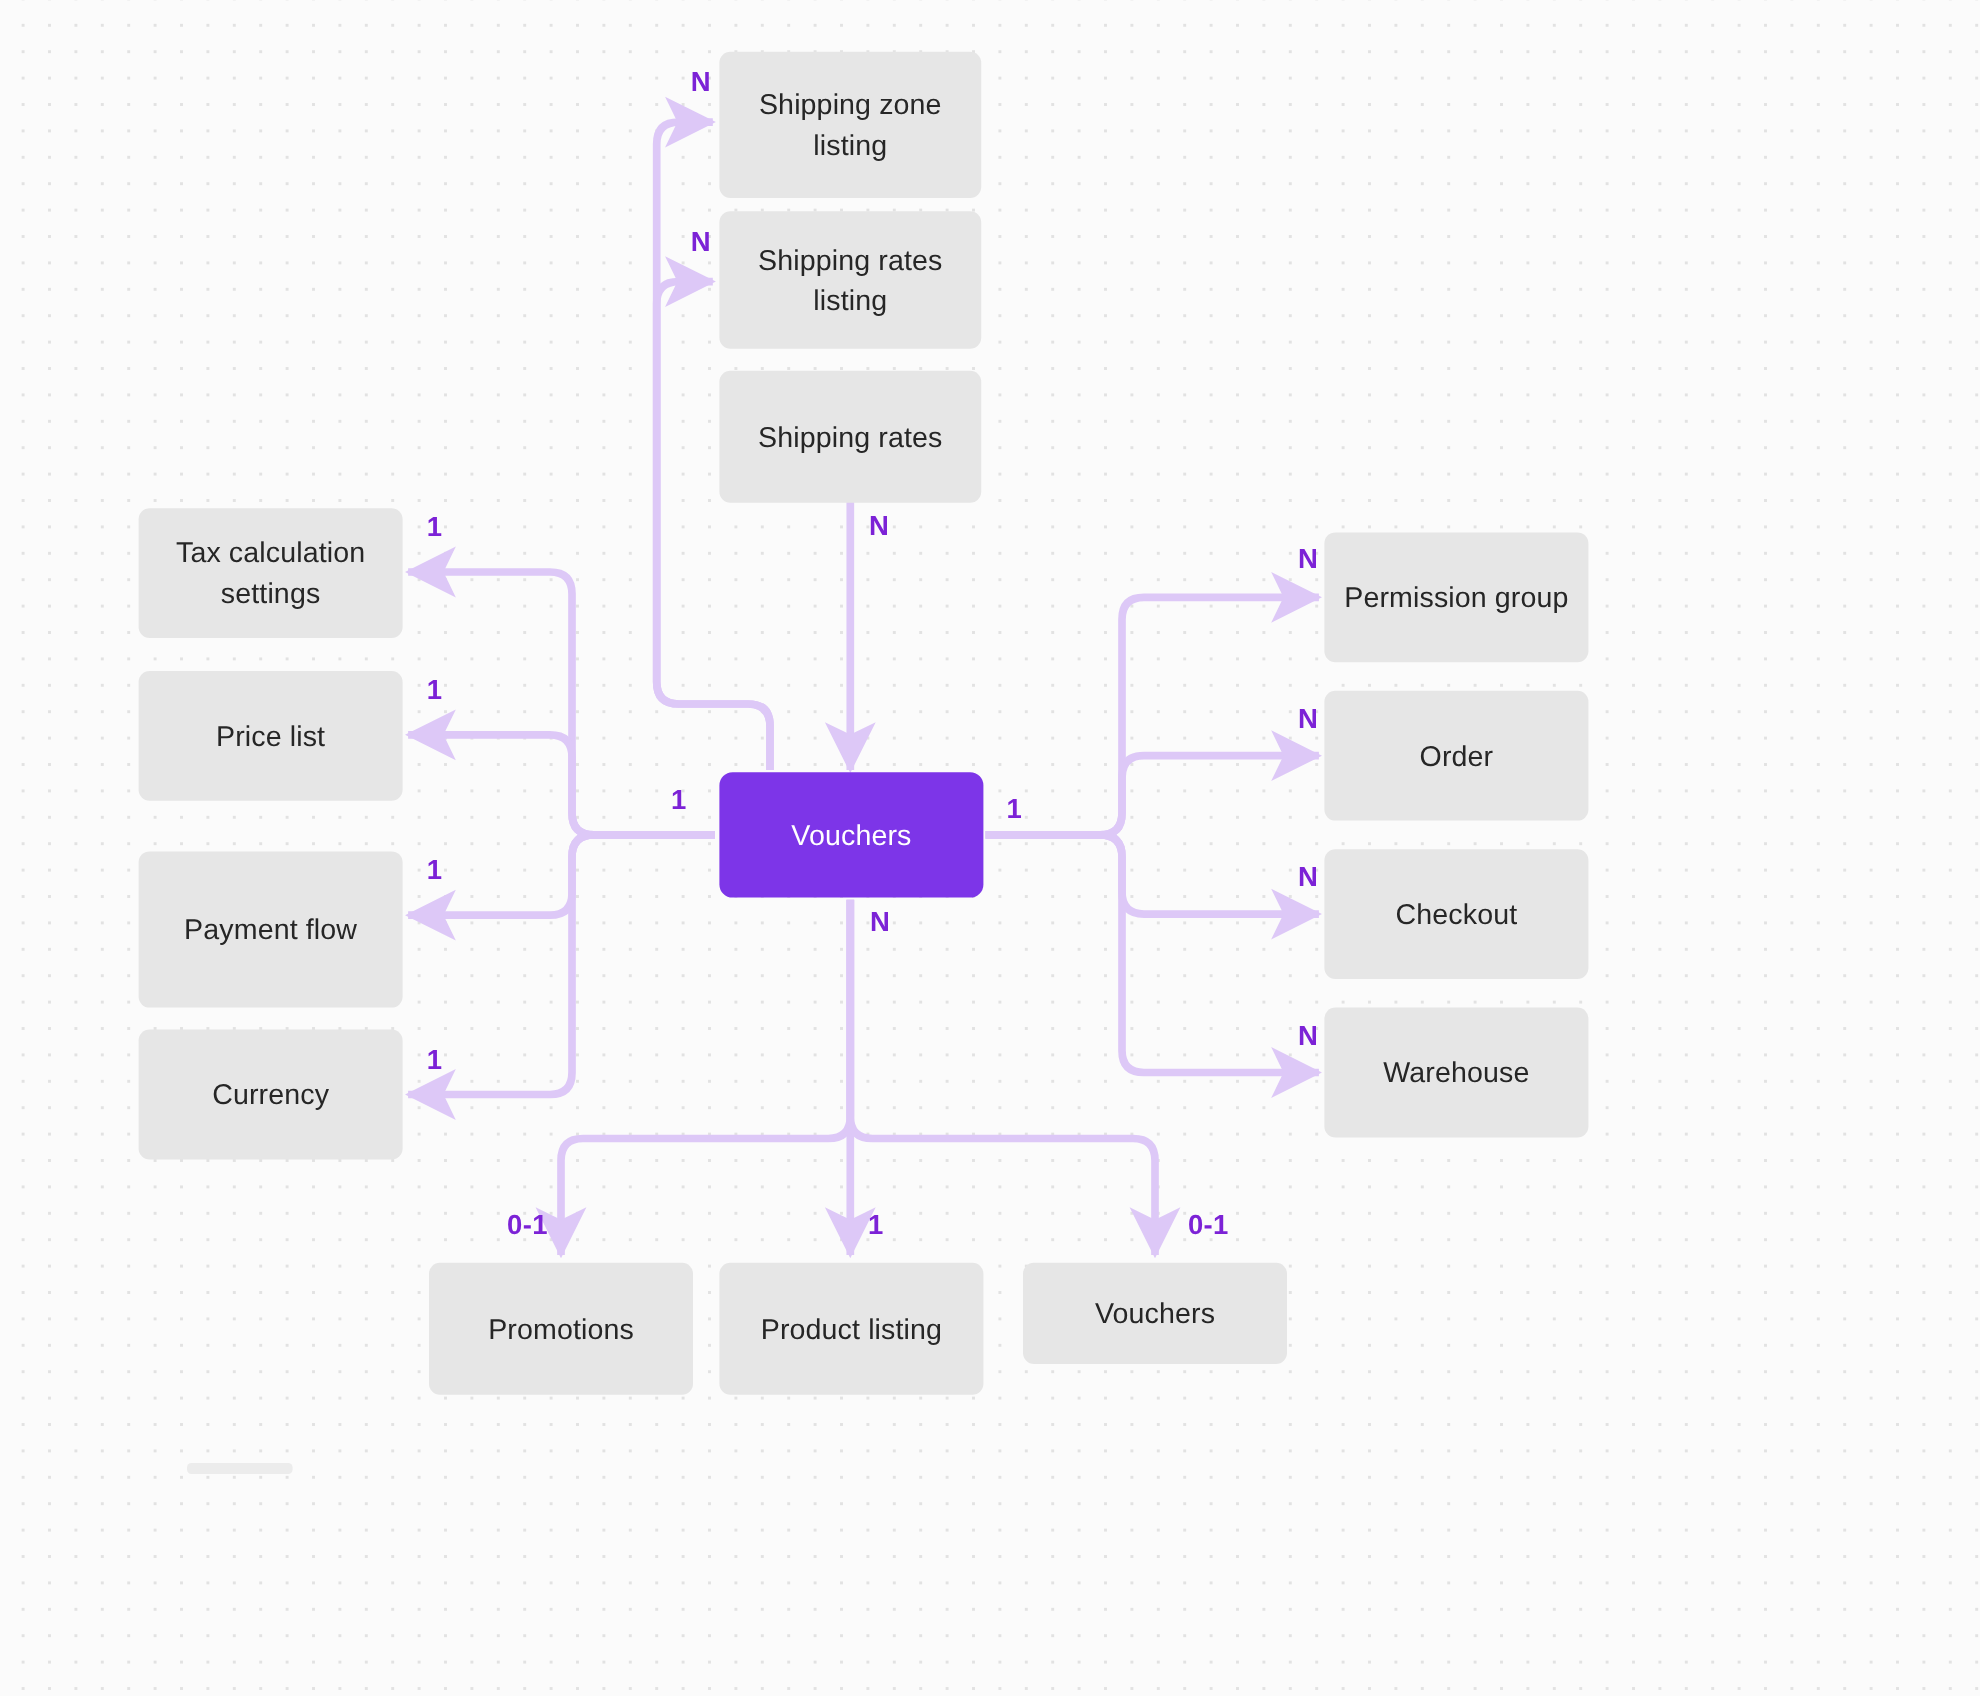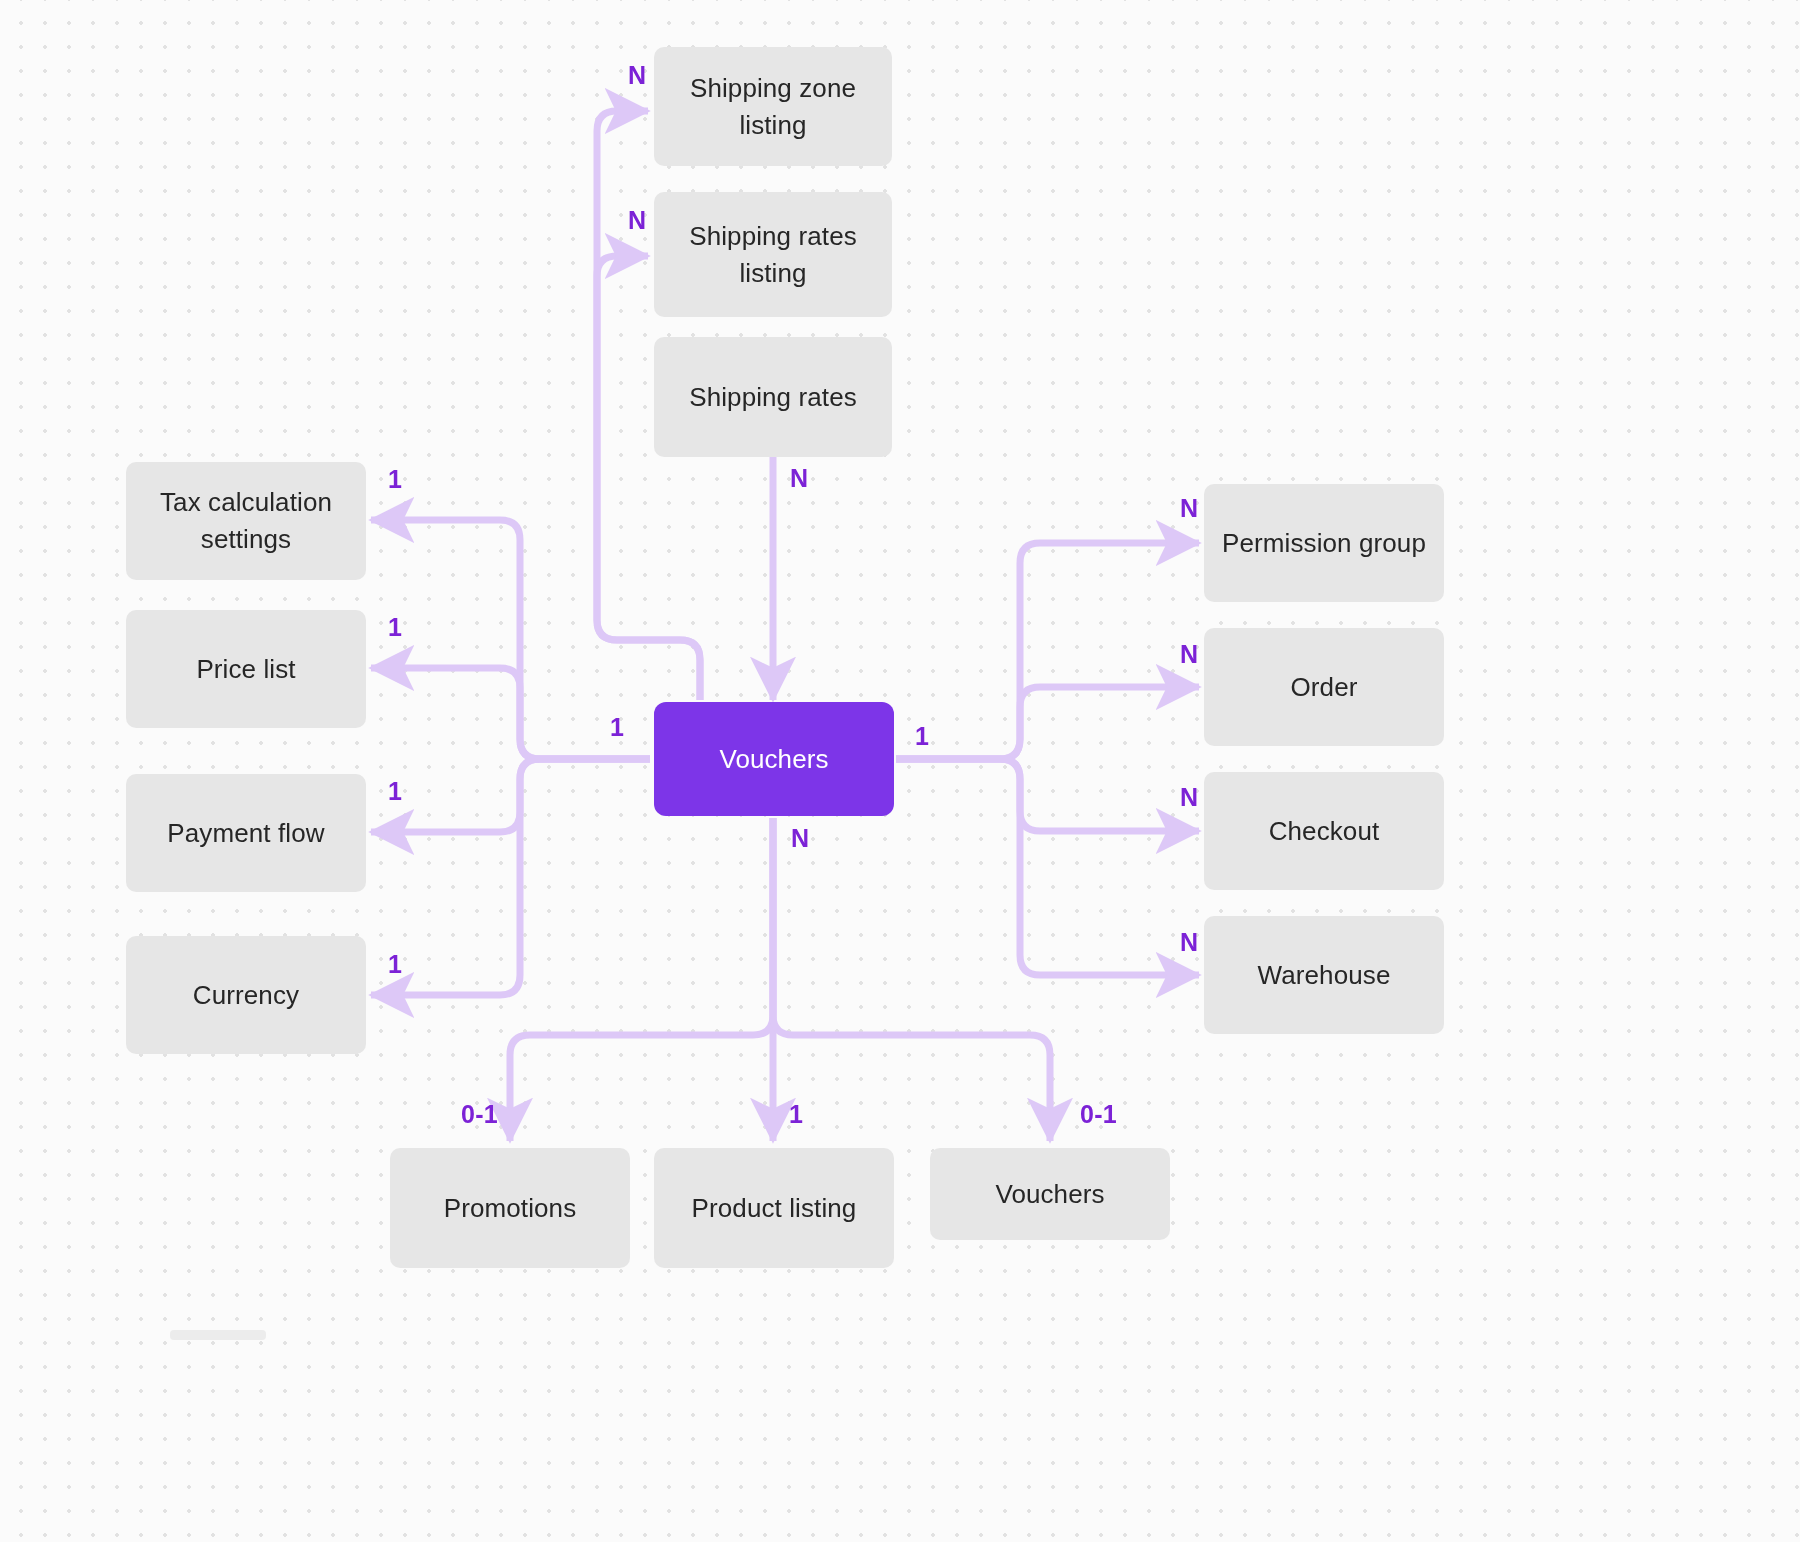--- a/index.html
+++ b/index.html
@@ -87,7 +87,7 @@
     </g>
   </svg>
 
-  <div class="node" style="left:654px;top:47px;width:238px;height:119px;">
+  <div class="node" style="left:654px;top:47px;width:238px;height:133px;">
     <span class="card-label">Shipping zone
 listing</span>
   </div>

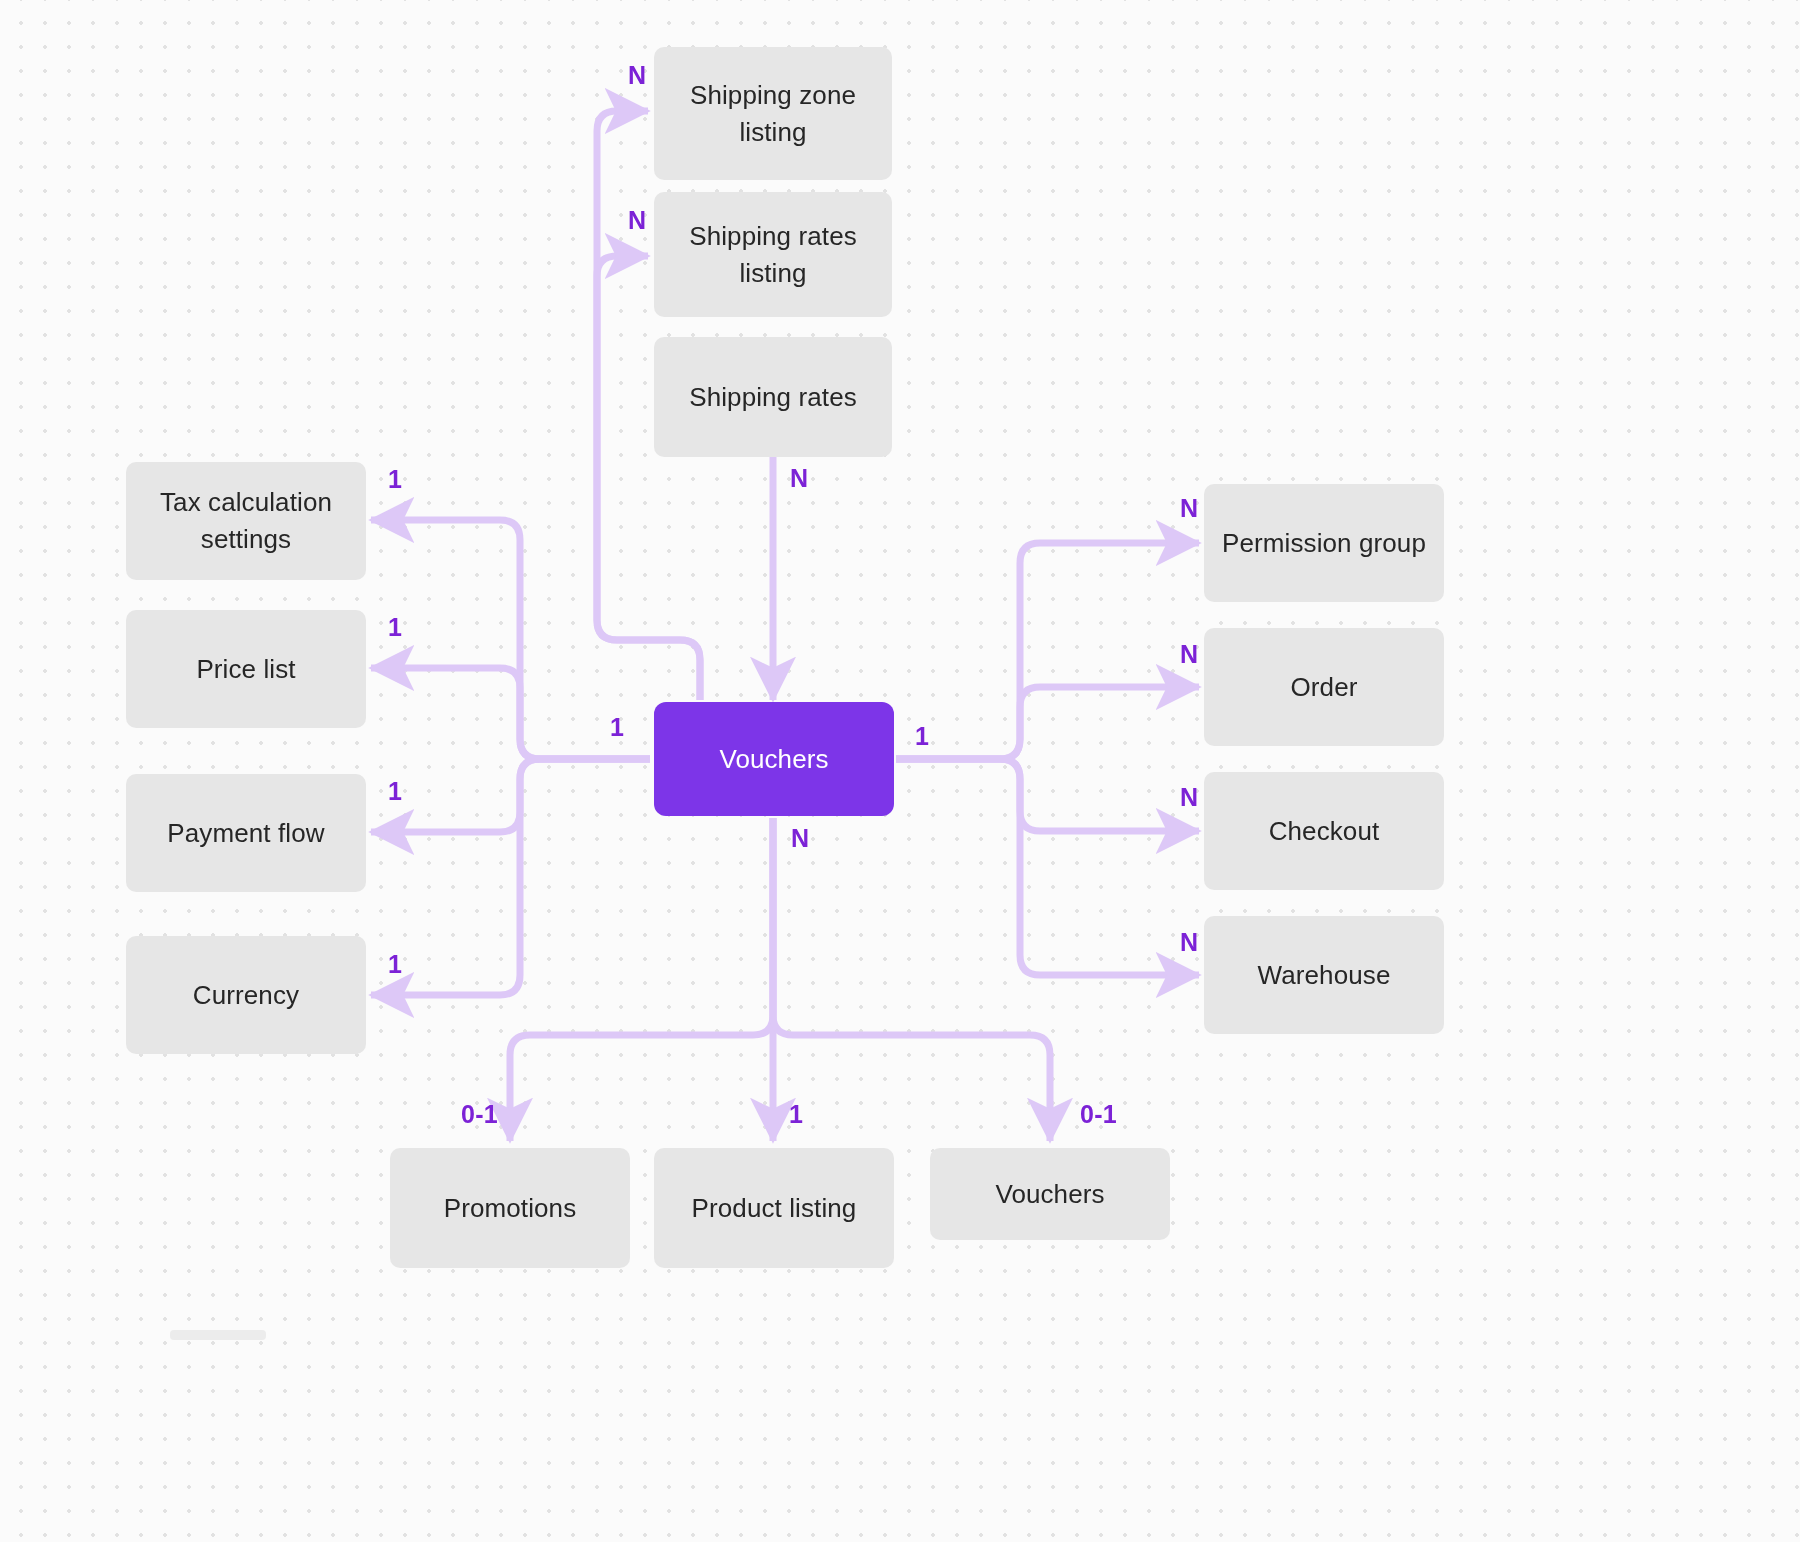--- a/index.html
+++ b/index.html
@@ -106,7 +106,7 @@
   <div class="node" style="left:126px;top:610px;width:240px;height:118px;">
     <span class="card-label">Price list</span>
   </div>
-  <div class="node" style="left:126px;top:774px;width:240px;height:118px;">
+  <div class="node" style="left:126px;top:774px;width:240px;height:142px;">
     <span class="card-label">Payment flow</span>
   </div>
   <div class="node" style="left:126px;top:936px;width:240px;height:118px;">

